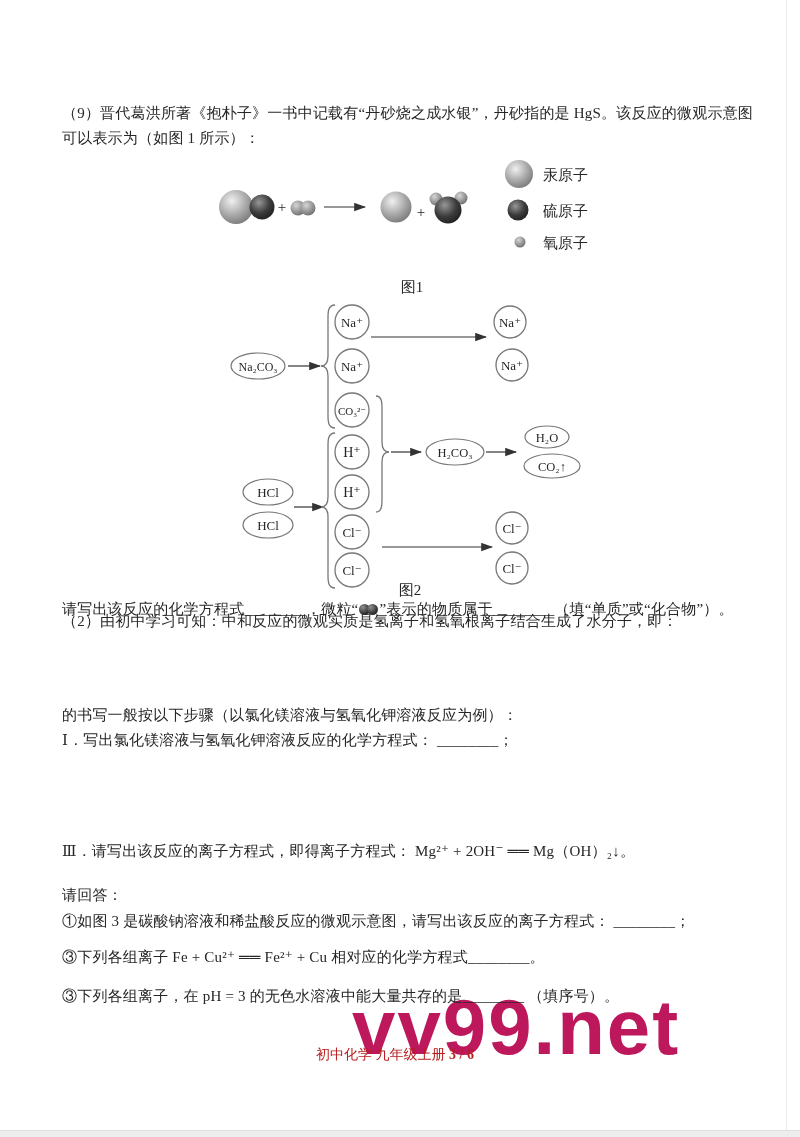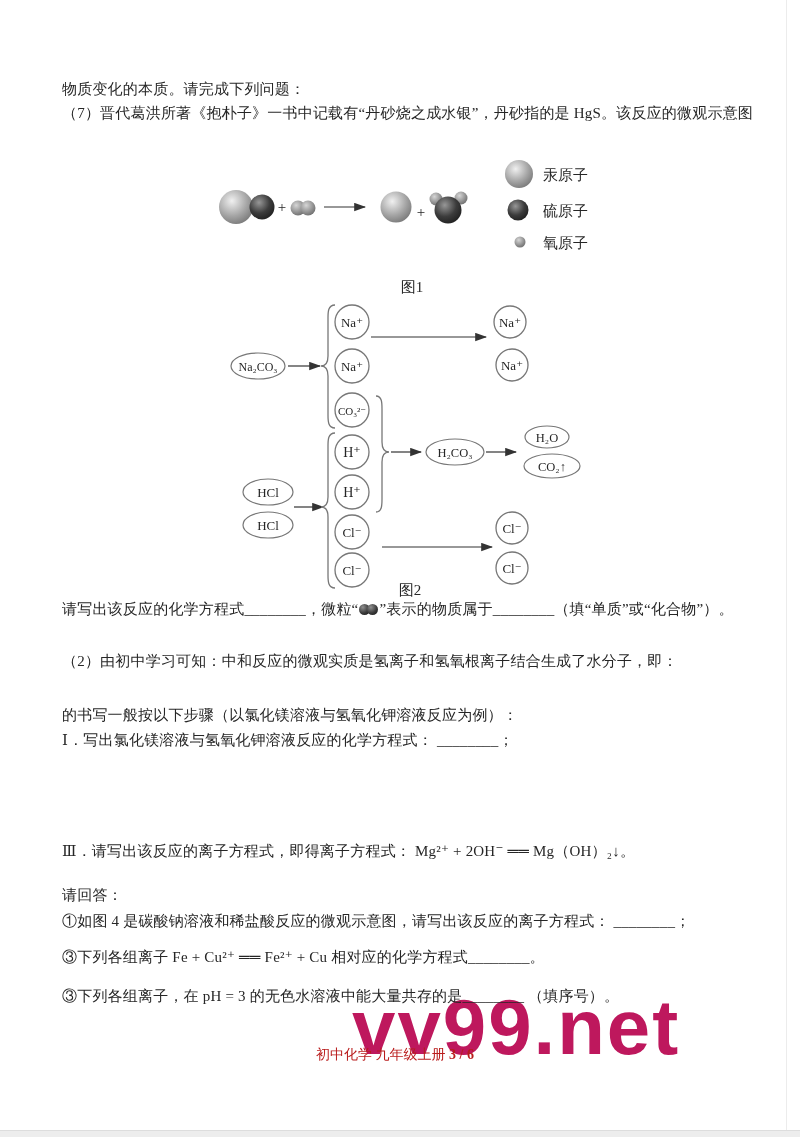--- a/index.html
+++ b/index.html
@@ -43,7 +43,6 @@
   <div class="watermark">vv99.net</div>
   <div class="right-edge"></div>
 
-  <div class="line" style="top:80px">物质变化的本质。请完成下列问题：</div>
   <div class="line" style="top:104px">（7）晋代葛洪所著《抱朴子》一书中记载有“丹砂烧之成水银”，丹砂指的是 HgS。该反应的微观示意图</div>
 
   <svg class="fig" style="left:205px; top:155px;" width="420" height="150" viewBox="0 0 420 150">

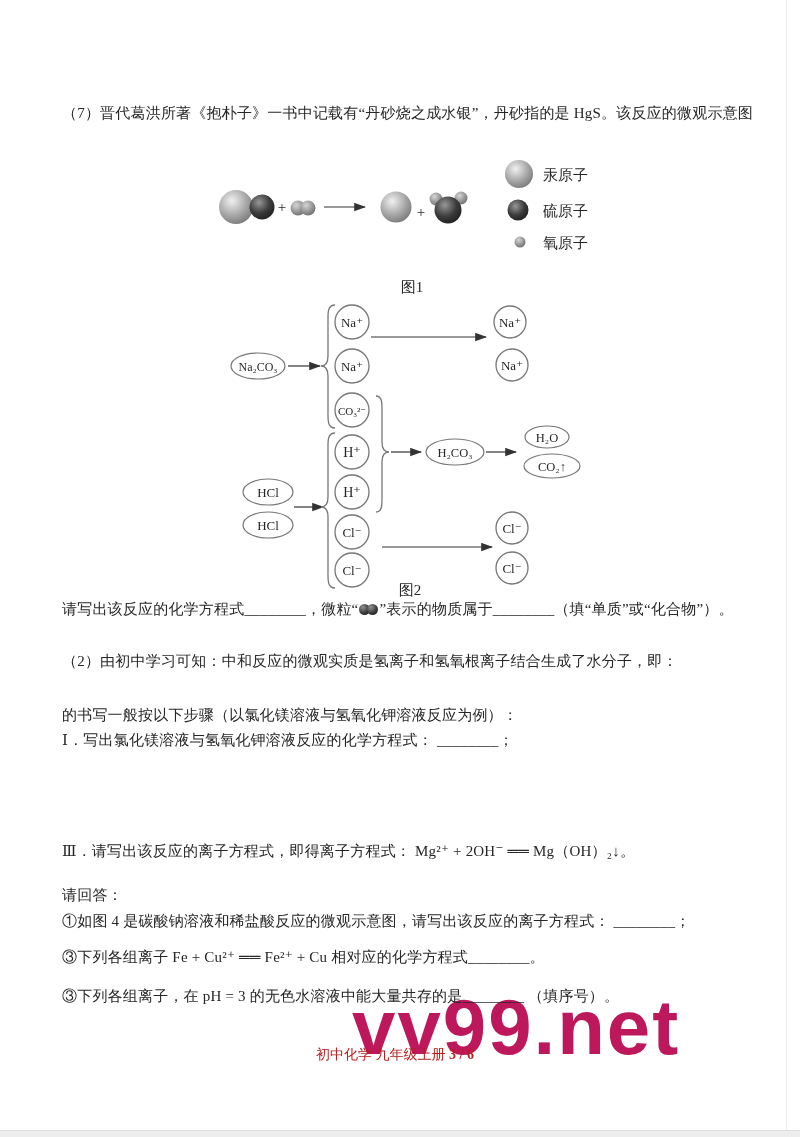--- a/index.html
+++ b/index.html
@@ -43,7 +43,7 @@
   <div class="watermark">vv99.net</div>
   <div class="right-edge"></div>
 
-  <div class="line" style="top:104px">（7）晋代葛洪所著《抱朴子》一书中记载有“丹砂烧之成水银”，丹砂指的是 HgS。该反应的微观示意图</div>
+  <div class="line" style="top:104px">（9）晋代葛洪所著《抱朴子》一书中记载有“丹砂烧之成水银”，丹砂指的是 HgS。该反应的微观示意图</div>
 
   <svg class="fig" style="left:205px; top:155px;" width="420" height="150" viewBox="0 0 420 150">
     <defs>

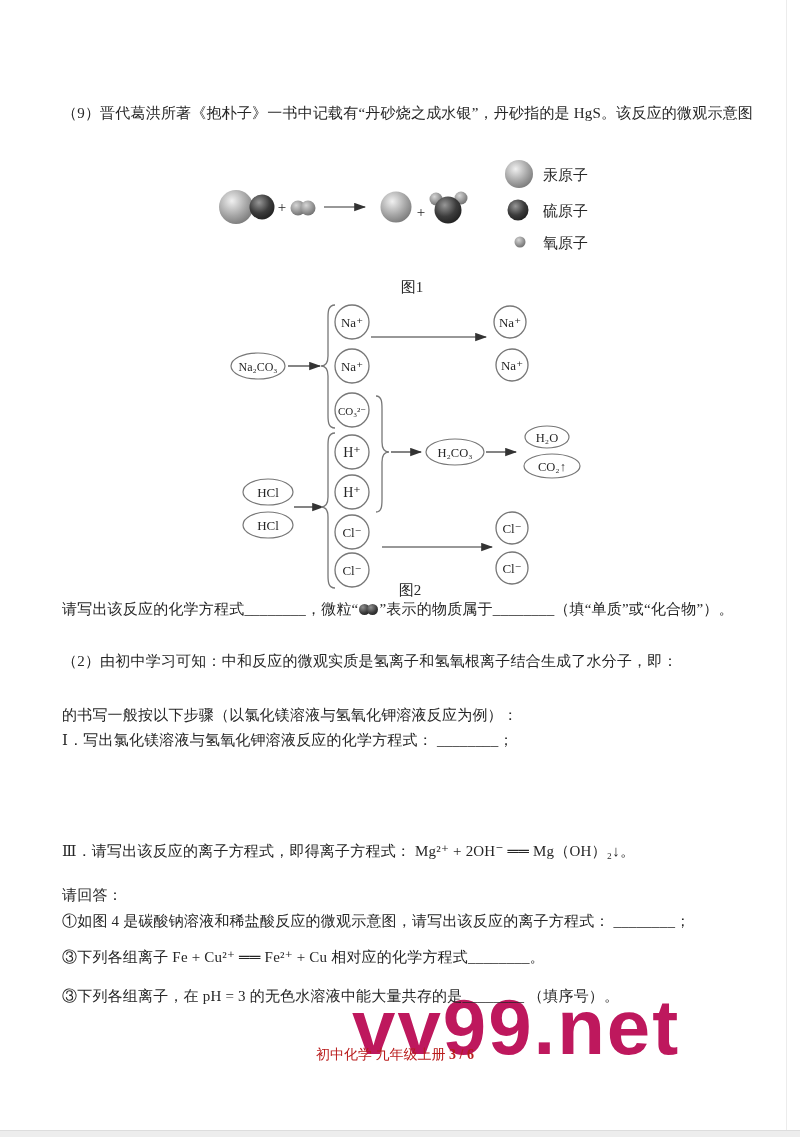--- a/index.html
+++ b/index.html
@@ -44,6 +44,7 @@
   <div class="right-edge"></div>
 
   <div class="line" style="top:104px">（9）晋代葛洪所著《抱朴子》一书中记载有“丹砂烧之成水银”，丹砂指的是 HgS。该反应的微观示意图</div>
+  <div class="line" style="top:129px">可以表示为（如图 1 所示）：</div>
 
   <svg class="fig" style="left:205px; top:155px;" width="420" height="150" viewBox="0 0 420 150">
     <defs>

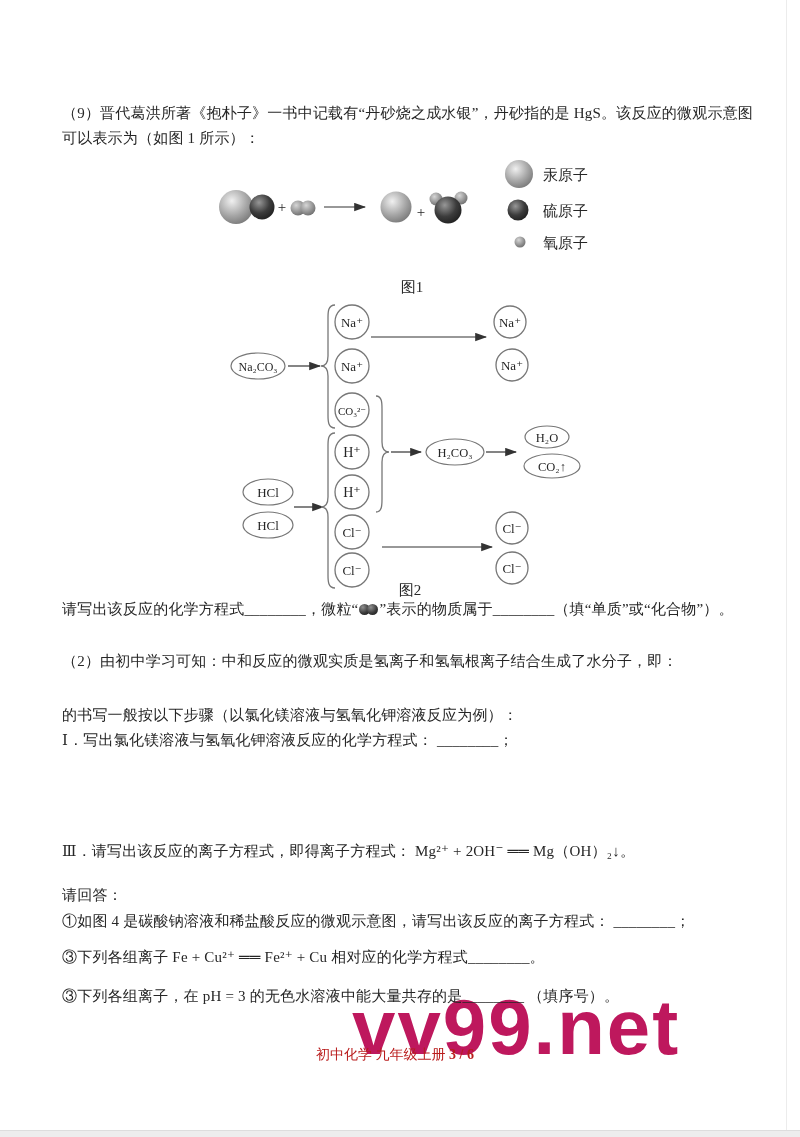--- a/index.html
+++ b/index.html
@@ -199,7 +199,7 @@
     <span>请写出该反应的化学方程式________，微粒“</span><span class="mol-icon"><i></i><i></i></span><span>”表示的物质属于________（填“单质”或“化合物”）。</span>
   </div>
 
-  <div class="line" style="top:652px">（2）由初中学习可知：中和反应的微观实质是氢离子和氢氧根离子结合生成了水分子，即：</div>
+  <div class="line" style="top:612px">（2）由初中学习可知：中和反应的微观实质是氢离子和氢氧根离子结合生成了水分子，即：</div>
   <div class="line" style="top:731px">Ⅰ．写出氯化镁溶液与氢氧化钾溶液反应的化学方程式： ________；</div>
   <div class="line" style="top:706px">的书写一般按以下步骤（以氯化镁溶液与氢氧化钾溶液反应为例）：</div>
   <div class="line" style="top:842px">Ⅲ．请写出该反应的离子方程式，即得离子方程式：  Mg²⁺ + 2OH⁻ ══ Mg（OH）₂↓。</div>

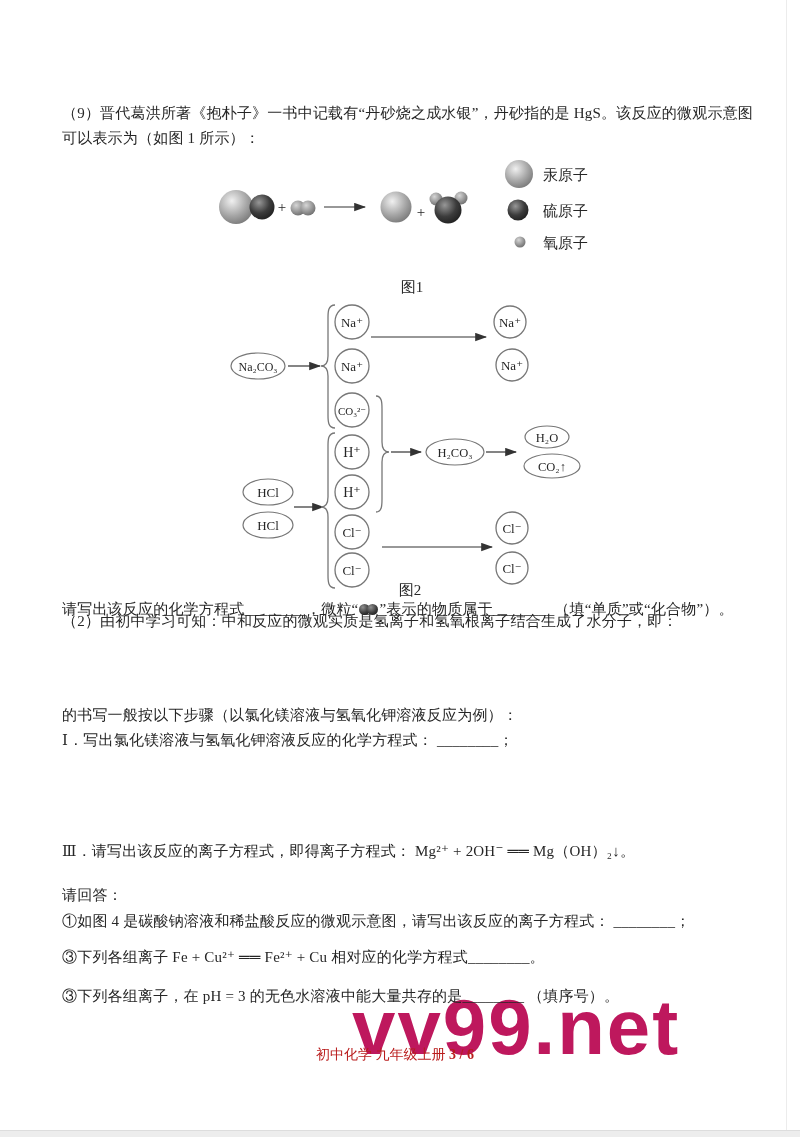--- a/index.html
+++ b/index.html
@@ -204,7 +204,7 @@
   <div class="line" style="top:706px">的书写一般按以下步骤（以氯化镁溶液与氢氧化钾溶液反应为例）：</div>
   <div class="line" style="top:842px">Ⅲ．请写出该反应的离子方程式，即得离子方程式：  Mg²⁺ + 2OH⁻ ══ Mg（OH）₂↓。</div>
   <div class="line" style="top:886px">请回答：</div>
-  <div class="line" style="top:912px">①如图 4 是碳酸钠溶液和稀盐酸反应的微观示意图，请写出该反应的离子方程式： ________；</div>
+  <div class="line" style="top:912px">①如图 3 是碳酸钠溶液和稀盐酸反应的微观示意图，请写出该反应的离子方程式： ________；</div>
   <div class="line" style="top:948px">③下列各组离子 Fe + Cu²⁺ ══ Fe²⁺ + Cu 相对应的化学方程式________。</div>
   <div class="line" style="top:987px">③下列各组离子，在 pH = 3 的无色水溶液中能大量共存的是________ （填序号）。</div>
 

